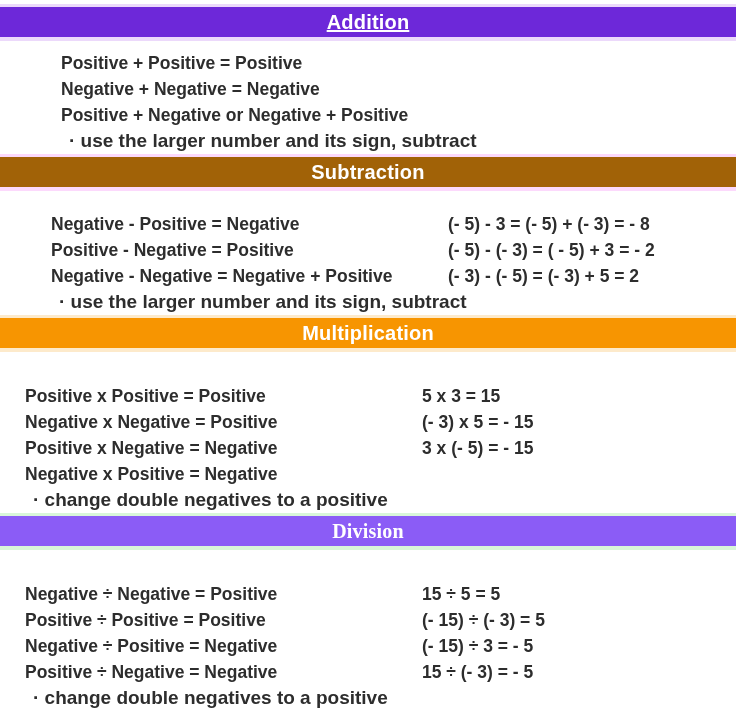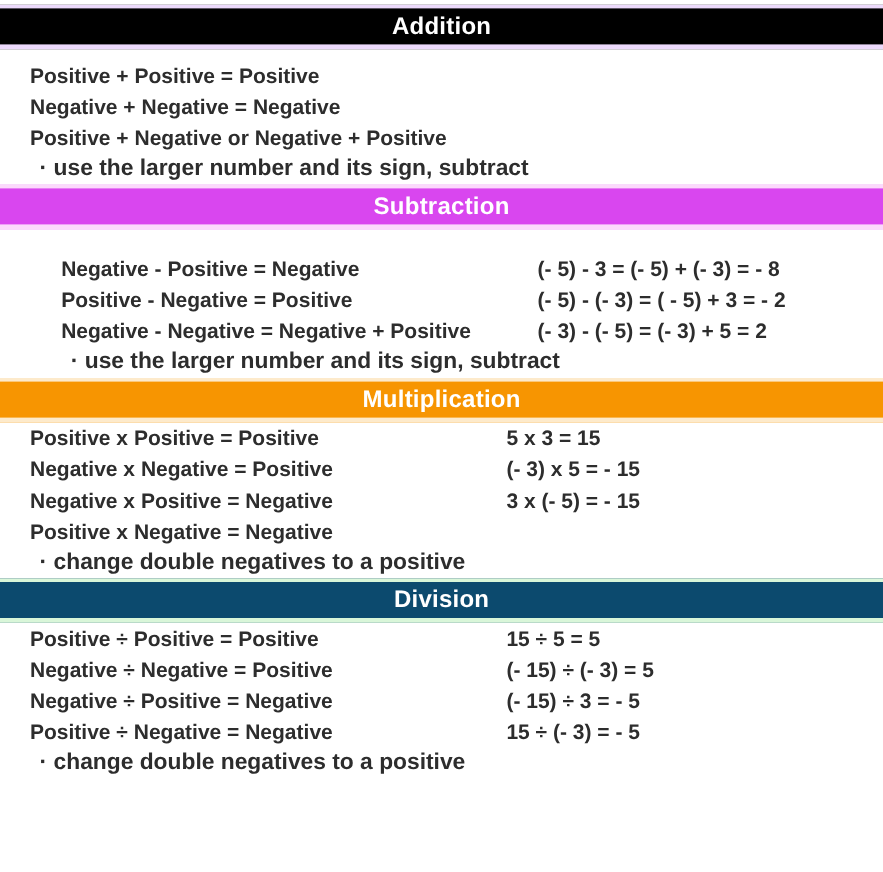--- a/index.html
+++ b/index.html
@@ -60,7 +60,7 @@
 <div class="sheet">
 
   <section>
-    <div class="bar first-bar" style="background: #000000; border-top-color: rgb(236, 217, 251); border-bottom-color: rgb(236, 217, 251);">
+    <div class="bar first-bar" style="background: #6d28d9; border-top-color: rgb(236, 217, 251); border-bottom-color: rgb(236, 217, 251); text-decoration: underline;">
       <span>Addition</span>
     </div>
     <div class="body pad-a">

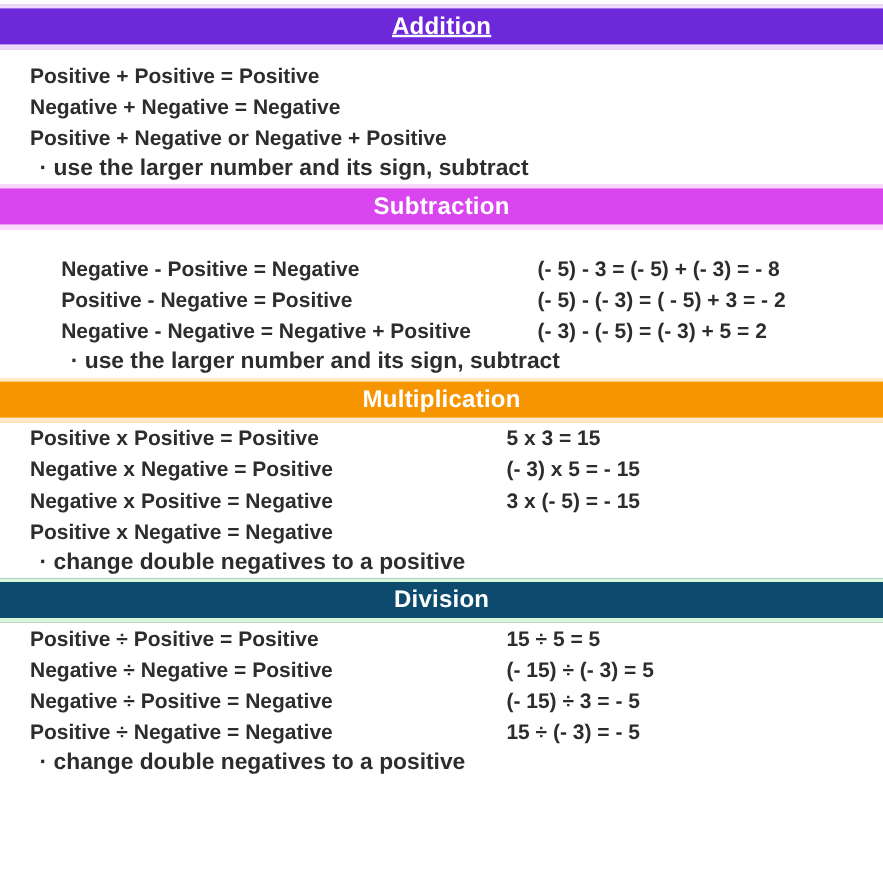--- a/index.html
+++ b/index.html
@@ -32,7 +32,7 @@
     display: flex;
     align-items: flex-start;
   }
-  .pad-a { padding-top: 9px;  padding-bottom: 0; }
+  .pad-a { padding-top: 9px;  padding-bottom: 0; padding-left: 36px; }
   .pad-b { padding-top: 20px; padding-bottom: 0; margin-left: 26px; }
   .pad-c { padding-bottom: 0; }
   .col-left {

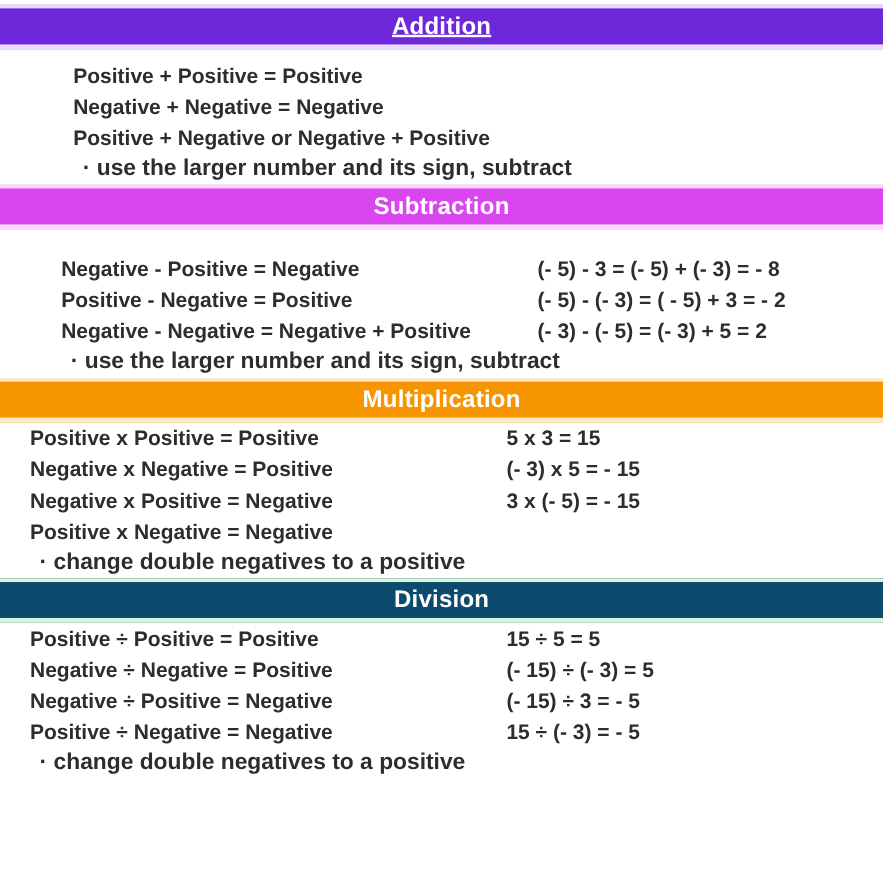--- a/index.html
+++ b/index.html
@@ -74,7 +74,7 @@
   </section>
 
   <section>
-    <div class="bar" style="background: #d946ef; border-top-color: rgb(252, 217, 252); border-bottom-color: rgb(252, 217, 252);">
+    <div class="bar" style="background: #a16207; border-top-color: rgb(252, 217, 252); border-bottom-color: rgb(252, 217, 252);">
       <span>Subtraction</span>
     </div>
     <div class="body pad-b">

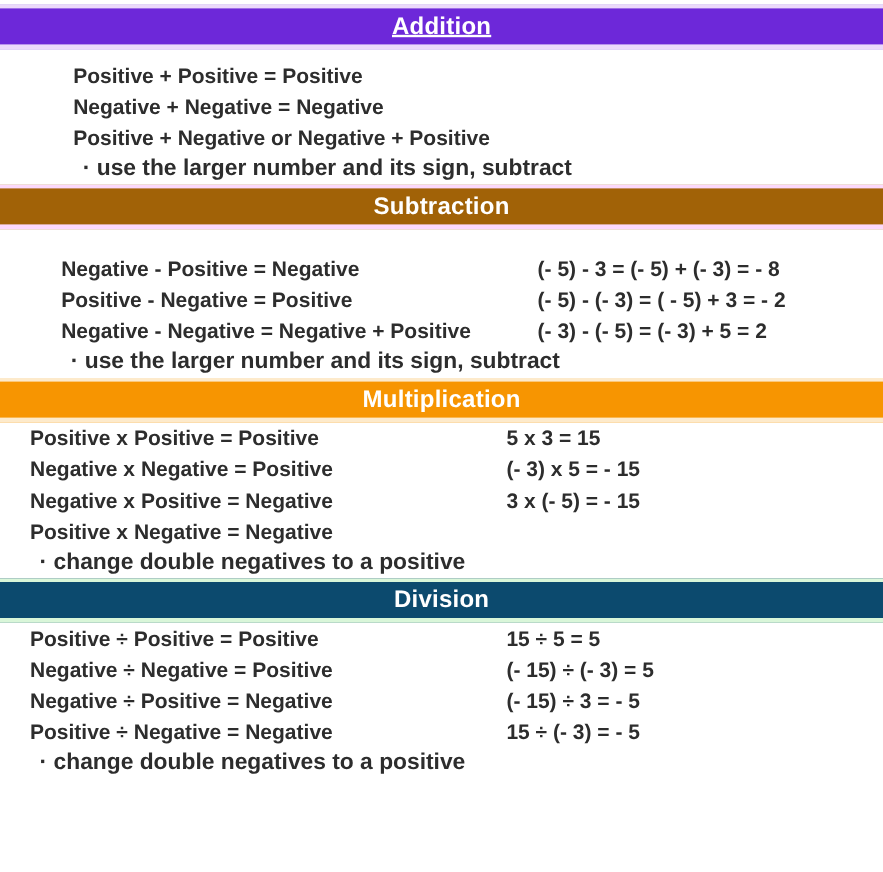--- a/index.html
+++ b/index.html
@@ -34,7 +34,7 @@
   }
   .pad-a { padding-top: 9px;  padding-bottom: 0; padding-left: 36px; }
   .pad-b { padding-top: 20px; padding-bottom: 0; margin-left: 26px; }
-  .pad-c { padding-bottom: 0; }
+  .pad-c { padding-top: 15px; padding-bottom: 0; margin-top: 16px; }
   .col-left {
     width: 422px;
     box-sizing: border-box;

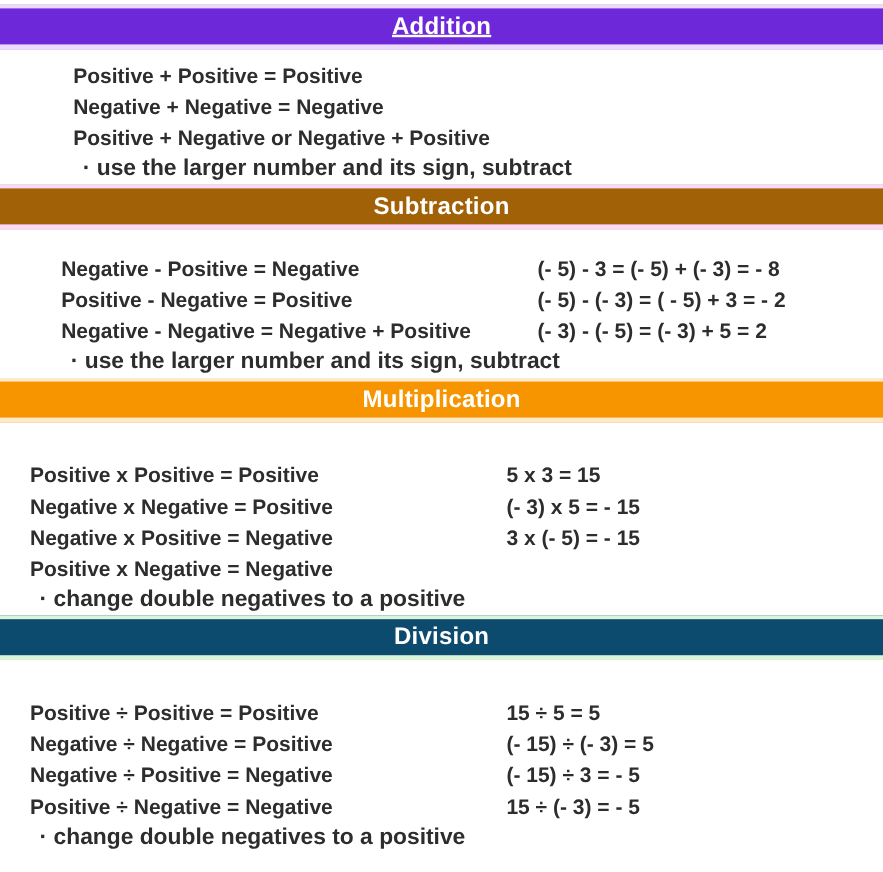--- a/index.html
+++ b/index.html
@@ -100,8 +100,8 @@
       <div class="col-left">
         <div class="rule">Positive x Positive = Positive</div>
         <div class="rule">Negative x Negative = Positive</div>
+        <div class="rule">Positive x Negative = Negative</div>
         <div class="rule">Negative x Positive = Negative</div>
-        <div class="rule">Positive x Negative = Negative</div>
         <div class="note">· change double negatives to a positive</div>
       </div>
       <div class="col-right">

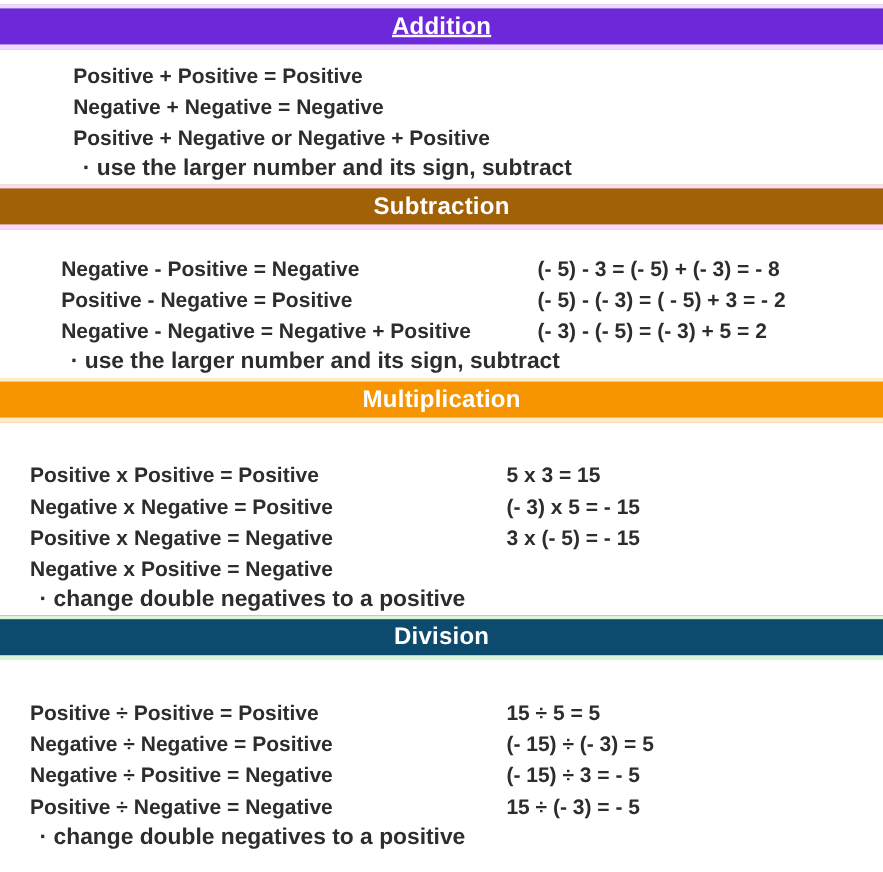--- a/index.html
+++ b/index.html
@@ -113,7 +113,7 @@
   </section>
 
   <section>
-    <div class="bar" style="background: #0c4a6e; border-top-color: rgb(217, 246, 217); border-bottom-color: rgb(217, 246, 217);">
+    <div class="bar" style="background: #8b5cf6; border-top-color: rgb(217, 246, 217); border-bottom-color: rgb(217, 246, 217); font-family: Liberation Serif, serif;">
       <span>Division</span>
     </div>
     <div class="body pad-c">

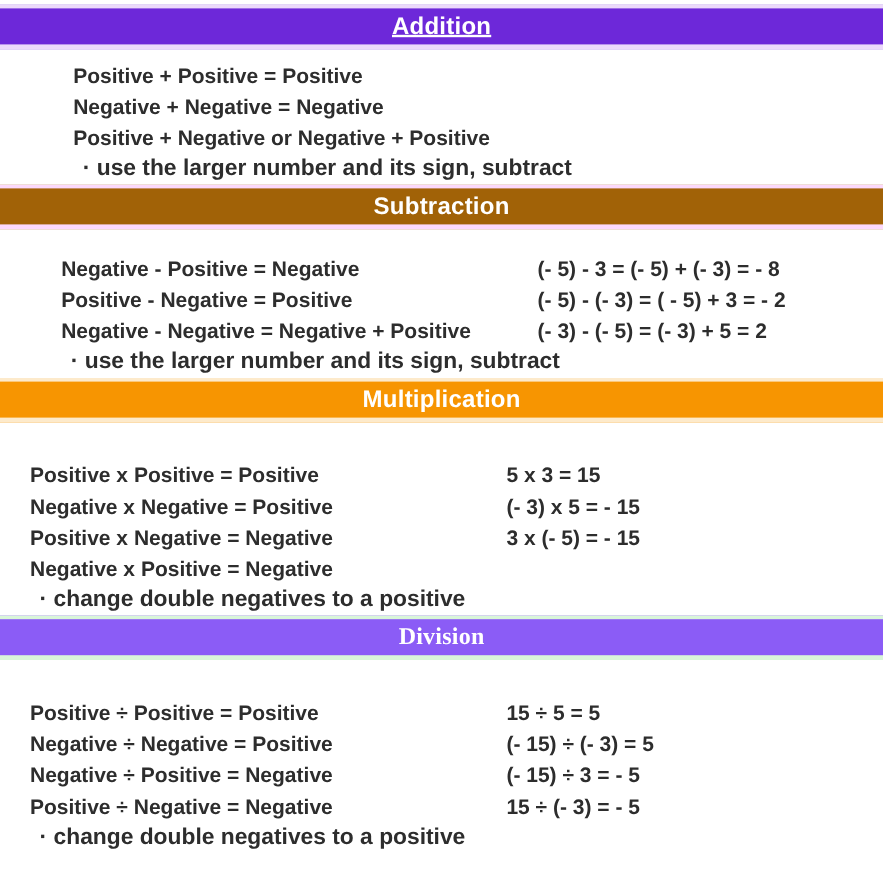--- a/index.html
+++ b/index.html
@@ -118,8 +118,8 @@
     </div>
     <div class="body pad-c">
       <div class="col-left">
+        <div class="rule">Negative ÷ Negative = Positive</div>
         <div class="rule">Positive ÷ Positive = Positive</div>
-        <div class="rule">Negative ÷ Negative = Positive</div>
         <div class="rule">Negative ÷ Positive = Negative</div>
         <div class="rule">Positive ÷ Negative = Negative</div>
         <div class="note">· change double negatives to a positive</div>

